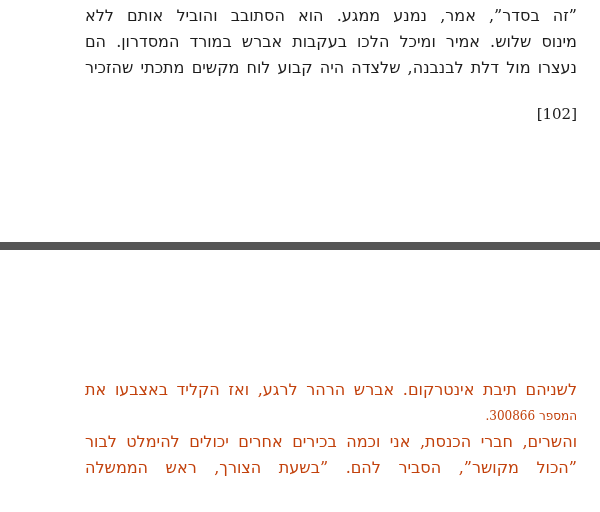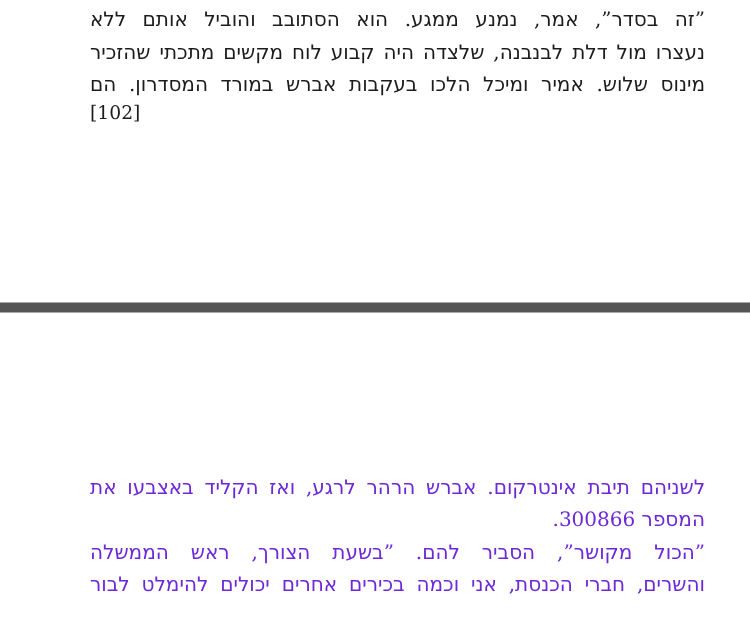--- a/index.html
+++ b/index.html
@@ -16,7 +16,7 @@
   }
   .page {
     position: absolute;
-    right: 36px;
+    right: 23px;
     width: 492px;
     direction: rtl;
     color: #1c1c1c;

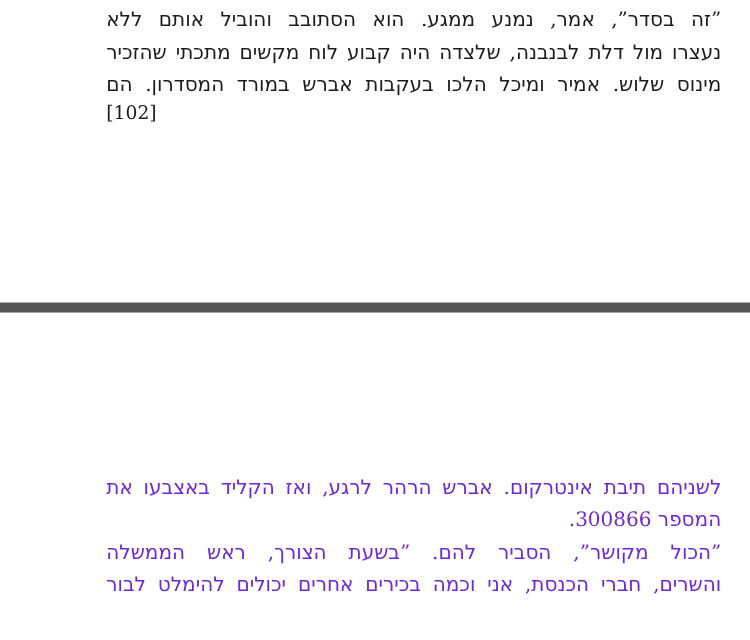--- a/index.html
+++ b/index.html
@@ -62,8 +62,8 @@
 
   <section class="page page-top" style="color: rgb(28, 28, 28);">
     <div class="ln">”זה בסדר”, אמר, נמנע ממגע. הוא הסתובב והוביל אותם ללא</div>
+    <div class="ln">מינוס שלוש. אמיר ומיכל הלכו בעקבות אברש במורד המסדרון. הם</div>
     <div class="ln">נעצרו מול דלת לבנבנה, שלצדה היה קבוע לוח מקשים מתכתי שהזכיר</div>
-    <div class="ln">מינוס שלוש. אמיר ומיכל הלכו בעקבות אברש במורד המסדרון. הם</div>
     <div class="page-number" style="color: rgb(28, 28, 28);">[102]</div>
   </section>
 

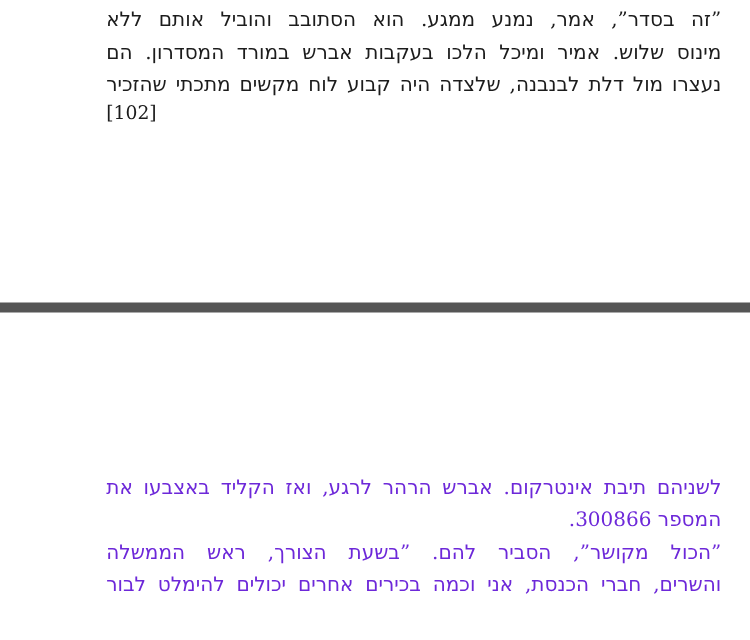--- a/index.html
+++ b/index.html
@@ -39,10 +39,10 @@
     text-align-last: right;
   }
   .page-number {
-    margin-top: 0;
+    margin-top: 24px;
     font-size: 15px;
     line-height: 18px;
-    text-align: left;
+    text-align: right;
     direction: ltr;
     color: #1c1c1c;
   }

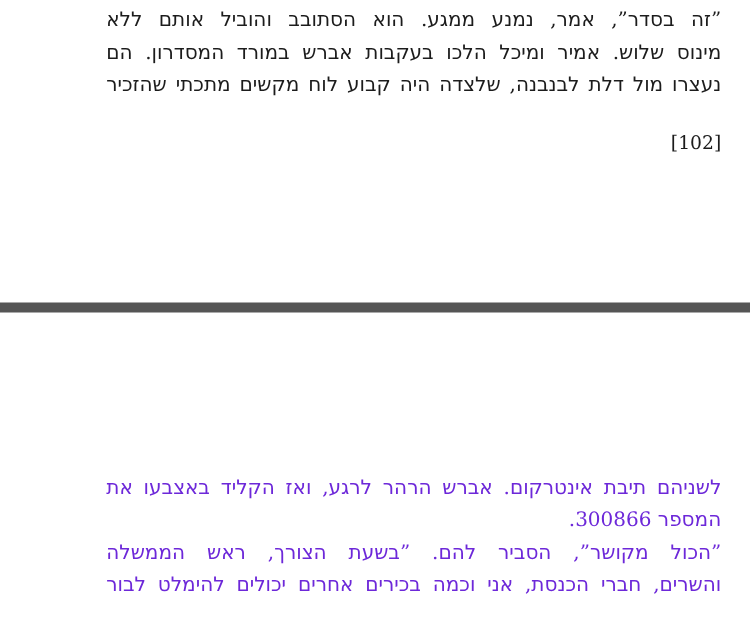--- a/index.html
+++ b/index.html
@@ -69,7 +69,7 @@
 
   <div class="divider" style="background: rgb(85, 85, 85);"></div>
 
-  <section class="page page-bottom" style="color: #6d28d9;">
+  <section class="page page-bottom" style="color: #c2410c;">
     <div class="ln">לשניהם תיבת אינטרקום. אברש הרהר לרגע, ואז הקליד באצבעו את</div>
     <div class="ln-last">המספר 300866.</div>
     <div class="ln">”הכול מקושר”, הסביר להם. ”בשעת הצורך, ראש הממשלה</div>

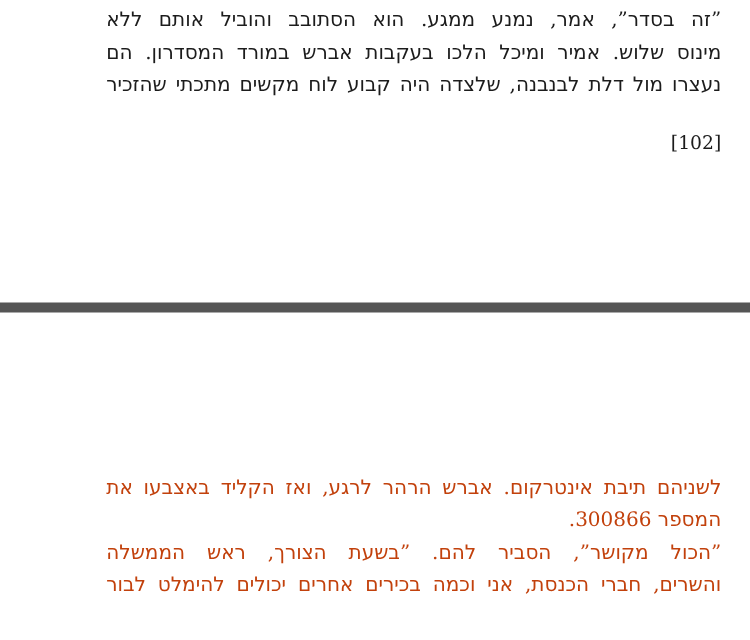--- a/index.html
+++ b/index.html
@@ -32,7 +32,7 @@
     white-space: normal;
   }
   .ln-last {
-    font-size: 16px;
+    font-size: 12px;
     line-height: 26px;
     direction: rtl;
     text-align: center;

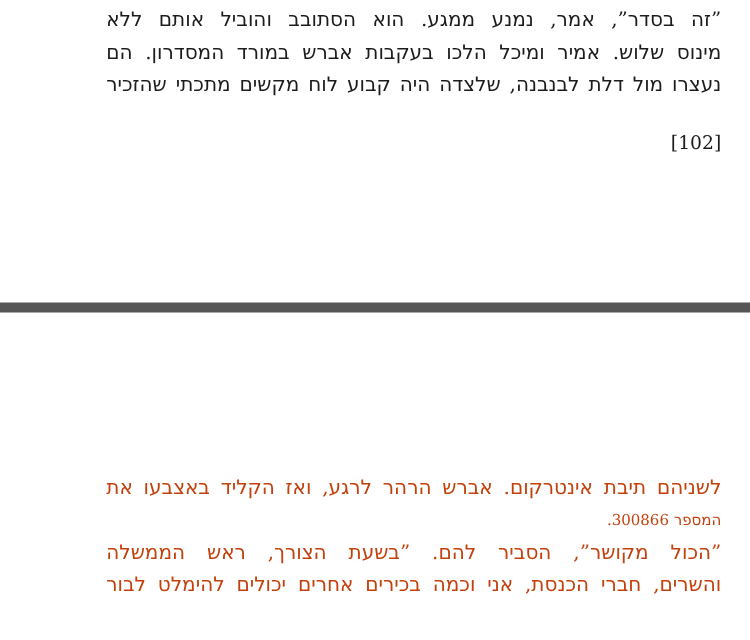--- a/index.html
+++ b/index.html
@@ -72,8 +72,8 @@
   <section class="page page-bottom" style="color: #c2410c;">
     <div class="ln">לשניהם תיבת אינטרקום. אברש הרהר לרגע, ואז הקליד באצבעו את</div>
     <div class="ln-last">המספר 300866.</div>
+    <div class="ln">והשרים, חברי הכנסת, אני וכמה בכירים אחרים יכולים להימלט לבור</div>
     <div class="ln">”הכול מקושר”, הסביר להם. ”בשעת הצורך, ראש הממשלה</div>
-    <div class="ln">והשרים, חברי הכנסת, אני וכמה בכירים אחרים יכולים להימלט לבור</div>
   </section>
 
 </div>

